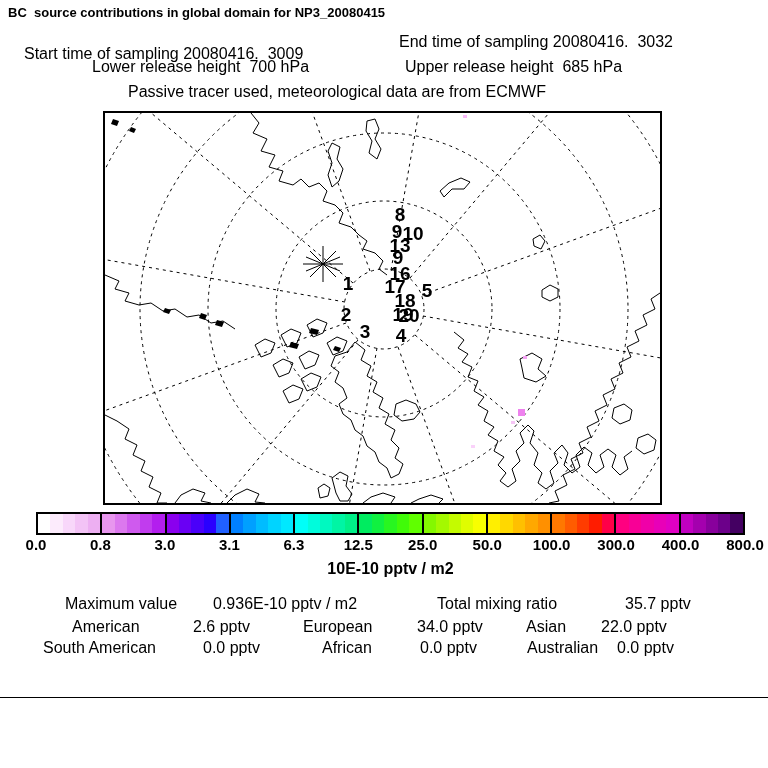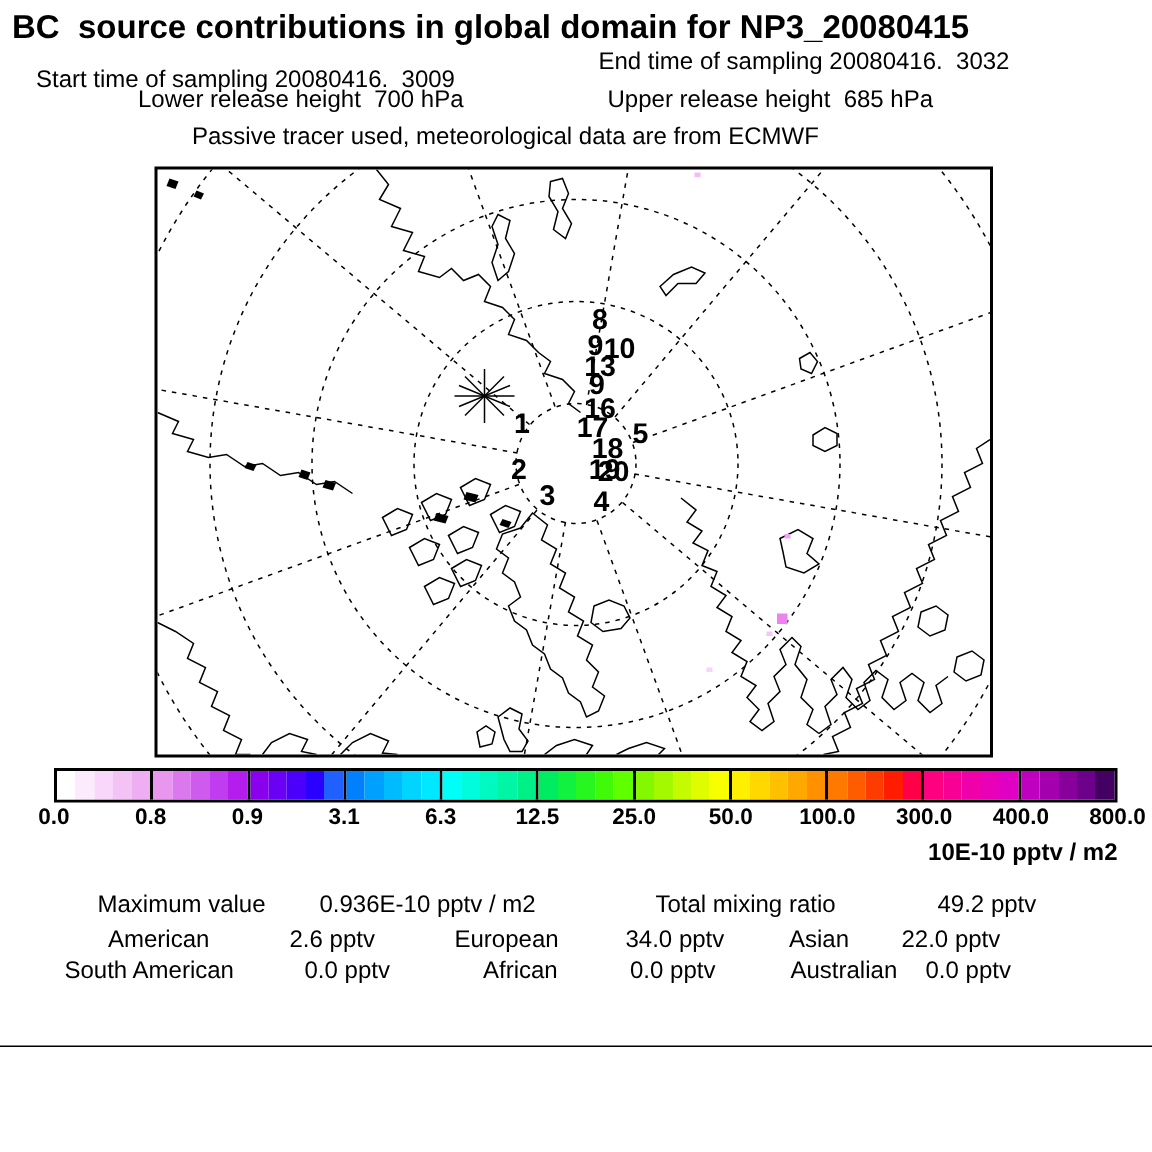--- a/index.html
+++ b/index.html
@@ -7,7 +7,7 @@
        font-family:"Liberation Sans","DejaVu Sans",sans-serif;color:#000;}
   .abs{position:absolute;white-space:pre;}
   
-  .title{font-size:22px;font-weight:bold;}
+  .title{font-size:13px;font-weight:bold;}
   .hline{font-size:16px;}
   
   #map-frame{position:absolute;left:103px;top:111px;width:559px;height:394px;

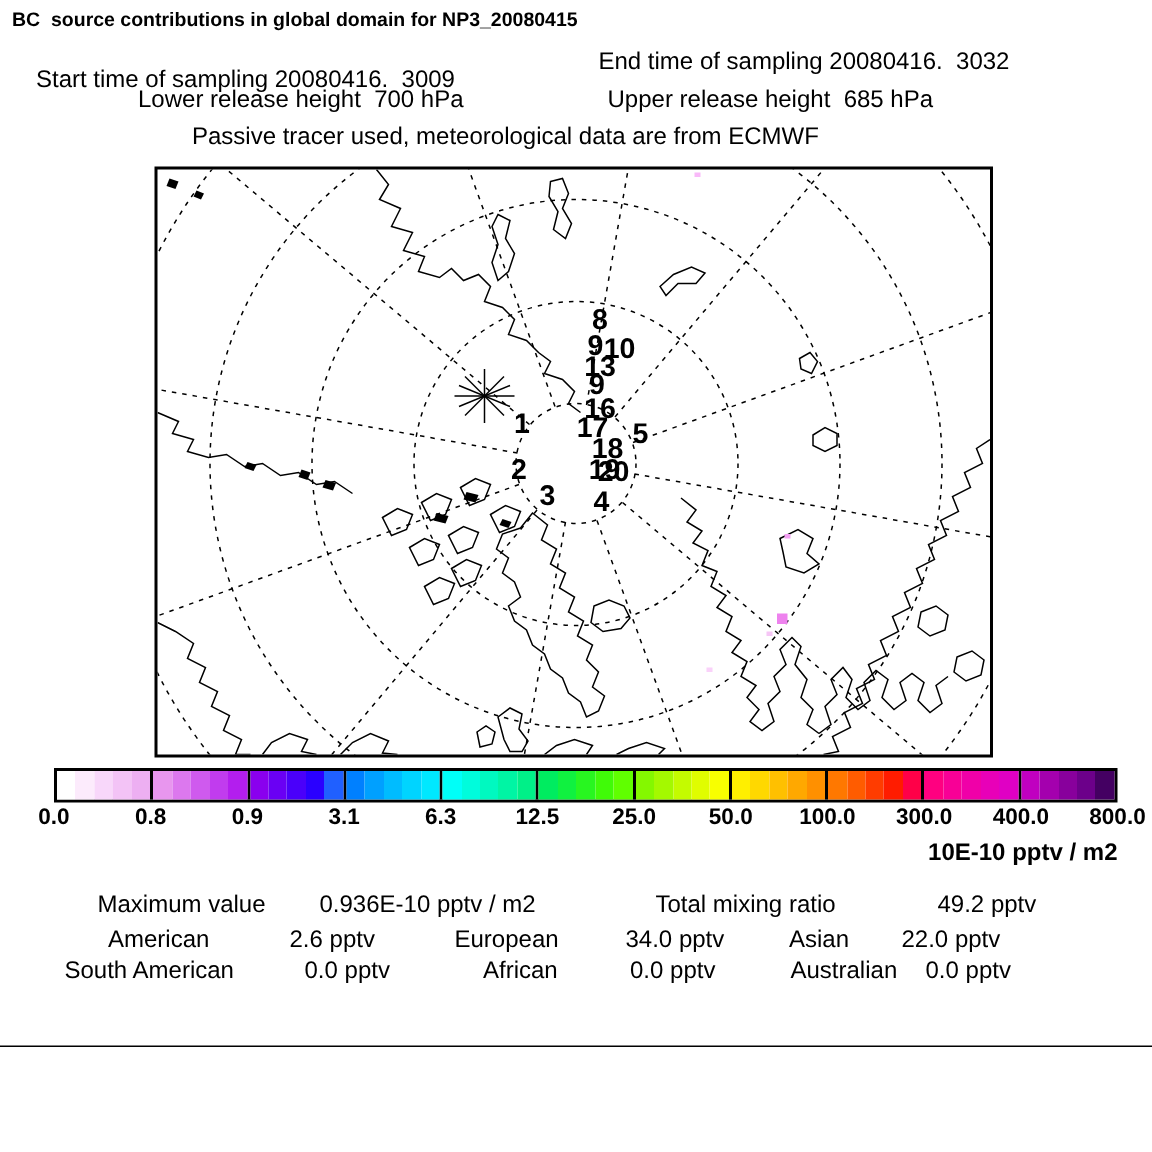--- a/index.html
+++ b/index.html
@@ -224,7 +224,7 @@
 <div id="colorbar-ticks">
     <span class="cb-tick" style="left: 0%;">0.0</span>
     <span class="cb-tick" style="left: 9.09091%;">0.8</span>
-    <span class="cb-tick" style="left: 18.1818%;">0.9</span>
+    <span class="cb-tick" style="left: 18.1818%;">3.0</span>
     <span class="cb-tick" style="left: 27.2727%;">3.1</span>
     <span class="cb-tick" style="left: 36.3636%;">6.3</span>
     <span class="cb-tick" style="left: 45.4545%;">12.5</span>

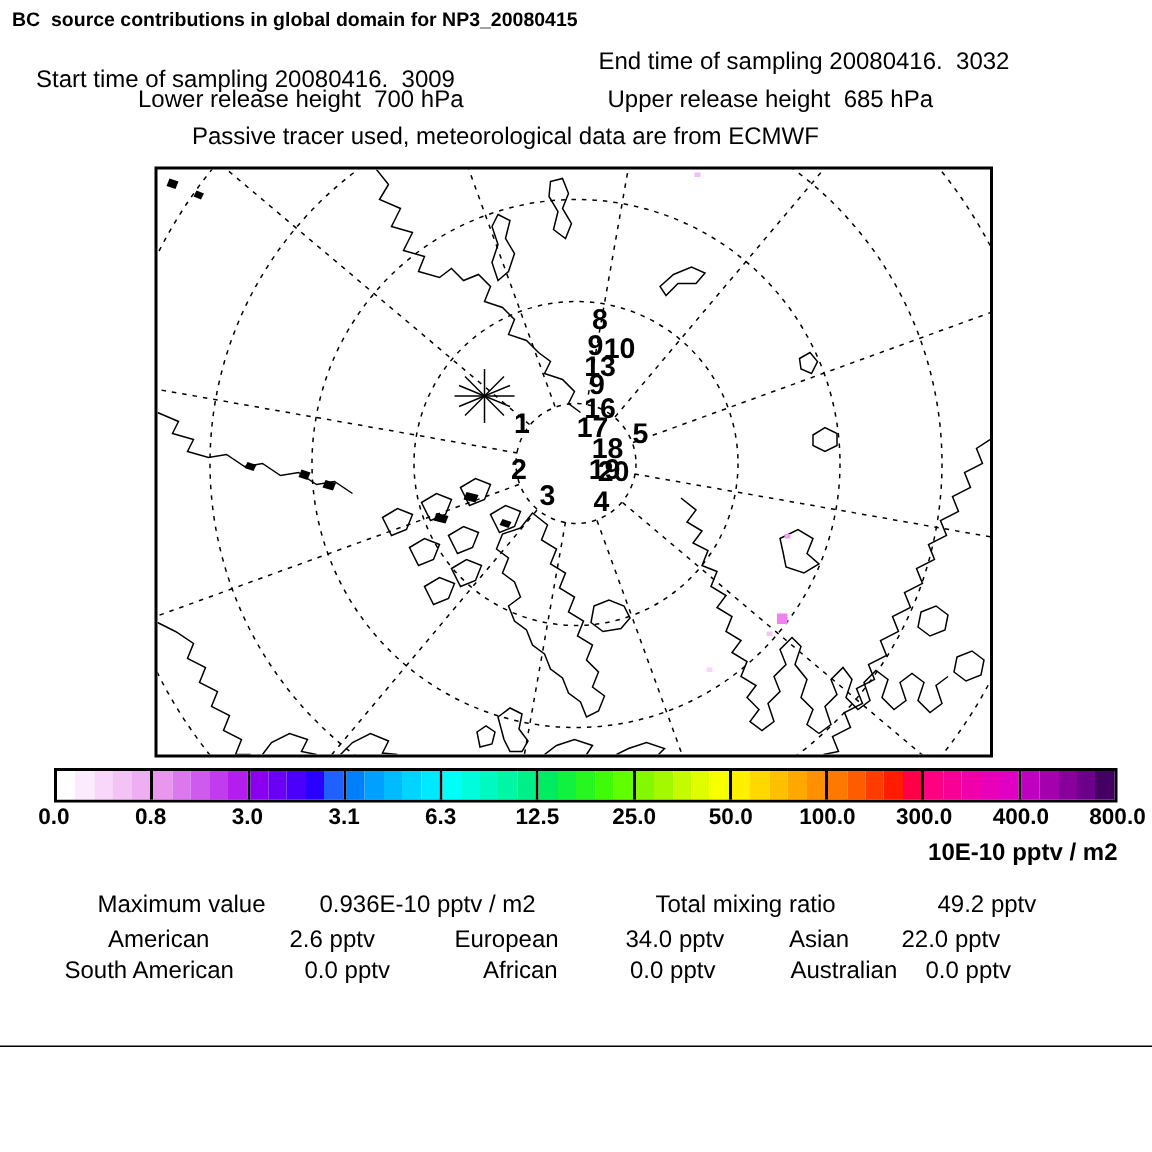--- a/index.html
+++ b/index.html
@@ -24,7 +24,7 @@
   .cb-cell{flex:1 1 0;}
   #colorbar-ticks{position:absolute;left:36px;top:536px;width:709px;height:18px;}
   .cb-tick{position:absolute;transform:translateX(-50%);font-size:15px;font-weight:bold;white-space:pre;}
-  #colorbar-unit{position:absolute;left:36px;top:560px;width:709px;text-align:right;
+  #colorbar-unit{position:absolute;left:36px;top:560px;width:709px;text-align:center;
                  font-size:16px;font-weight:bold;}
   
   .stat{font-size:16px;}

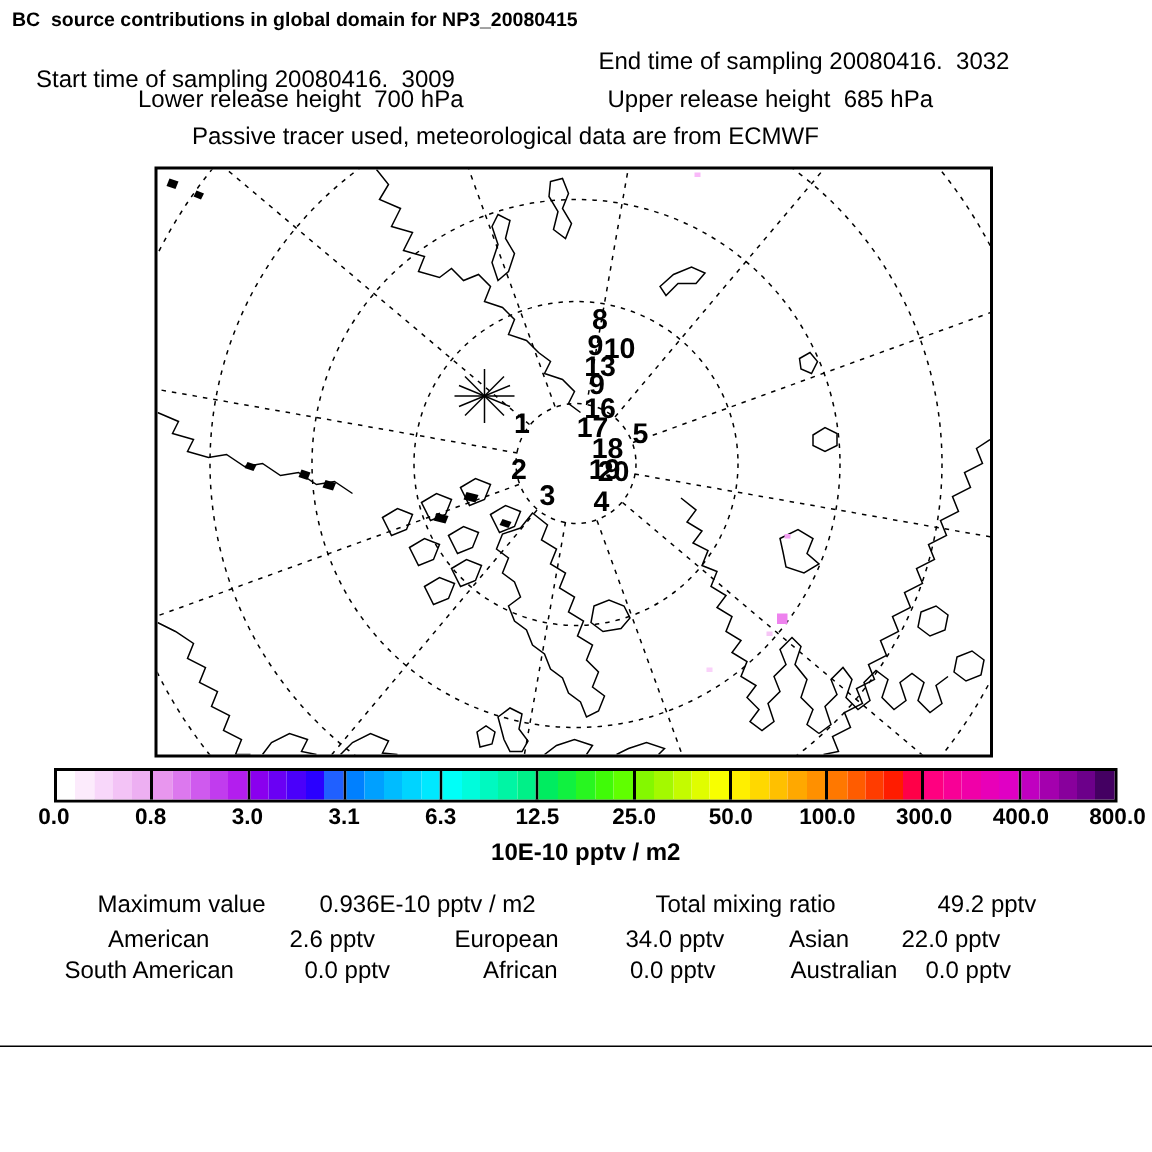--- a/index.html
+++ b/index.html
@@ -240,7 +240,7 @@
 <div class="abs stat" style="left:65px;top:595px;">Maximum value</div>
 <div class="abs stat" style="left:213px;top:595px;">0.936E-10 pptv / m2</div>
 <div class="abs stat" style="left:437px;top:595px;">Total mixing ratio</div>
-<div class="abs stat" style="left:625px;top:595px;">49.2 pptv</div>
+<div class="abs stat" style="left:625px;top:595px;">35.7 pptv</div>
 
 <div class="abs stat" style="left:72px;top:618px;">American</div>
 <div class="abs stat" style="left:193px;top:618px;">2.6 pptv</div>

